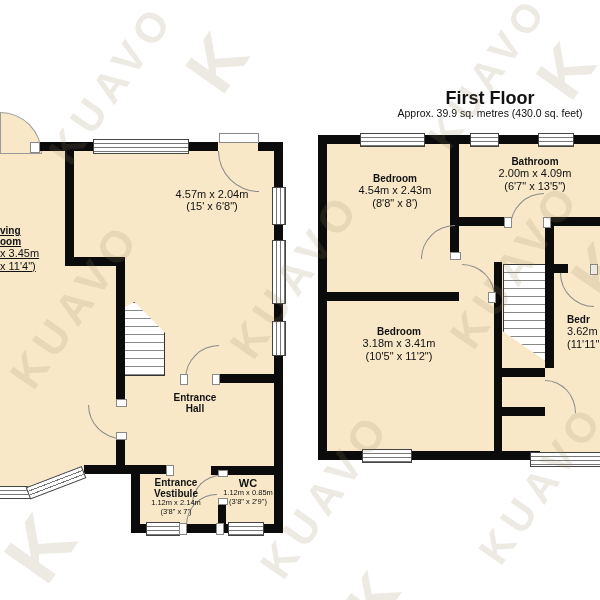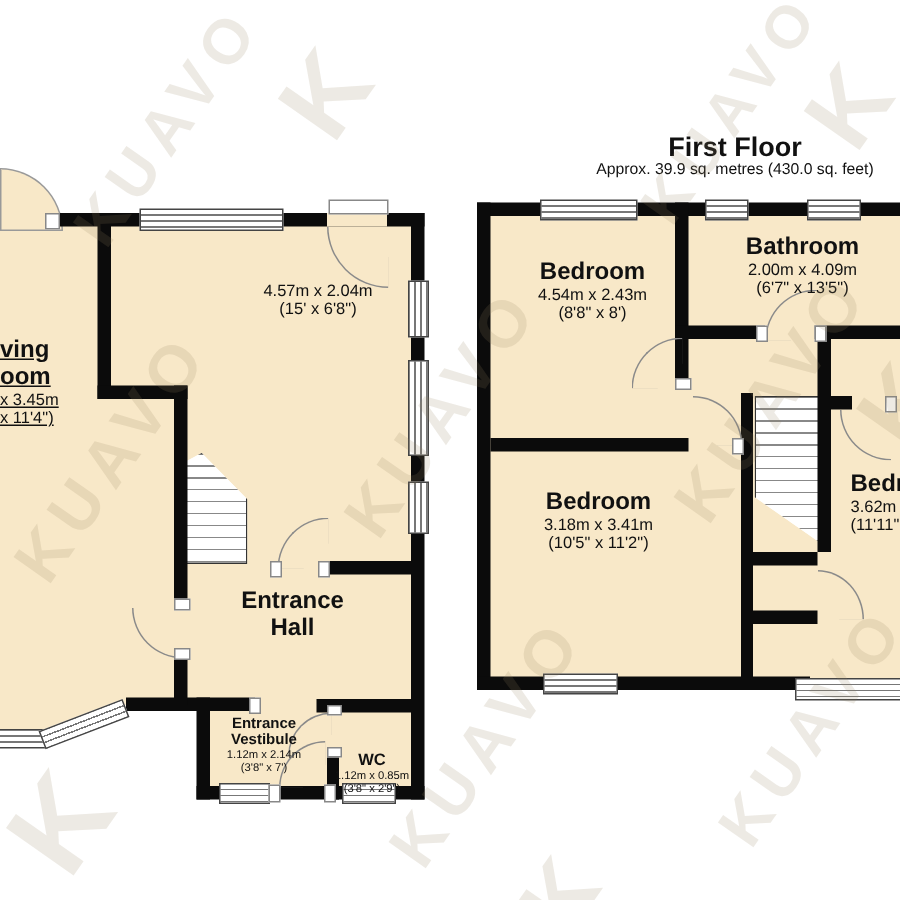--- a/index.html
+++ b/index.html
@@ -22,7 +22,7 @@
           border:1px solid #333;z-index:15;}
   .label{z-index:30;text-align:center;line-height:1.12;}
   .label.left{text-align:left;}
-  .rname{font-weight:bold;font-size:16px;}
+  .rname{font-weight:bold;font-size:10px;}
   .rdim{font-size:11px;}
   .rname-sm{font-weight:bold;font-size:10px;}
   .rdim-sm{font-size:7.5px;}

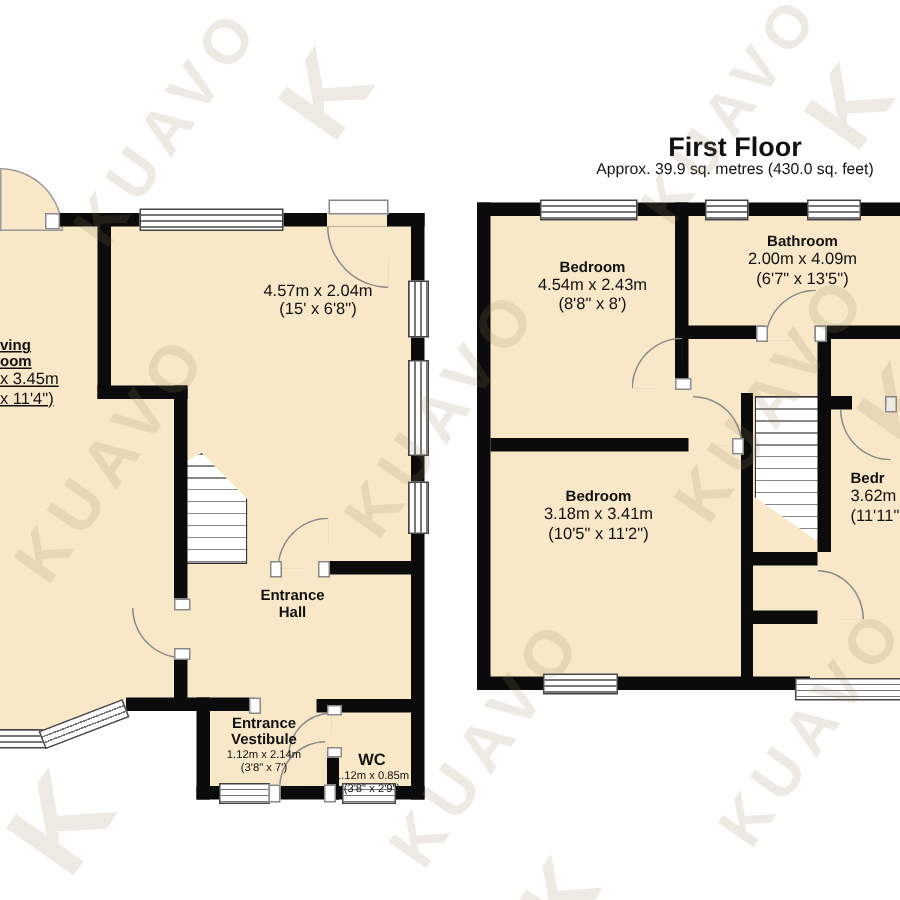--- a/index.html
+++ b/index.html
@@ -118,7 +118,7 @@
       <div class="rdim-sm">1.12m x 2.14m</div>
       <div class="rdim-sm">(3'8" x 7')</div>
     </div>
-    <div class="a label" style="left:222px;top:477px;width:52px;margin-top:24px;">
+    <div class="a label" style="left:222px;top:477px;width:52px;">
       <div class="rname-sm" style="font-size:11px;">WC</div>
       <div class="rdim-sm">1.12m x 0.85m</div>
       <div class="rdim-sm">(3'8" x 2'9")</div>

